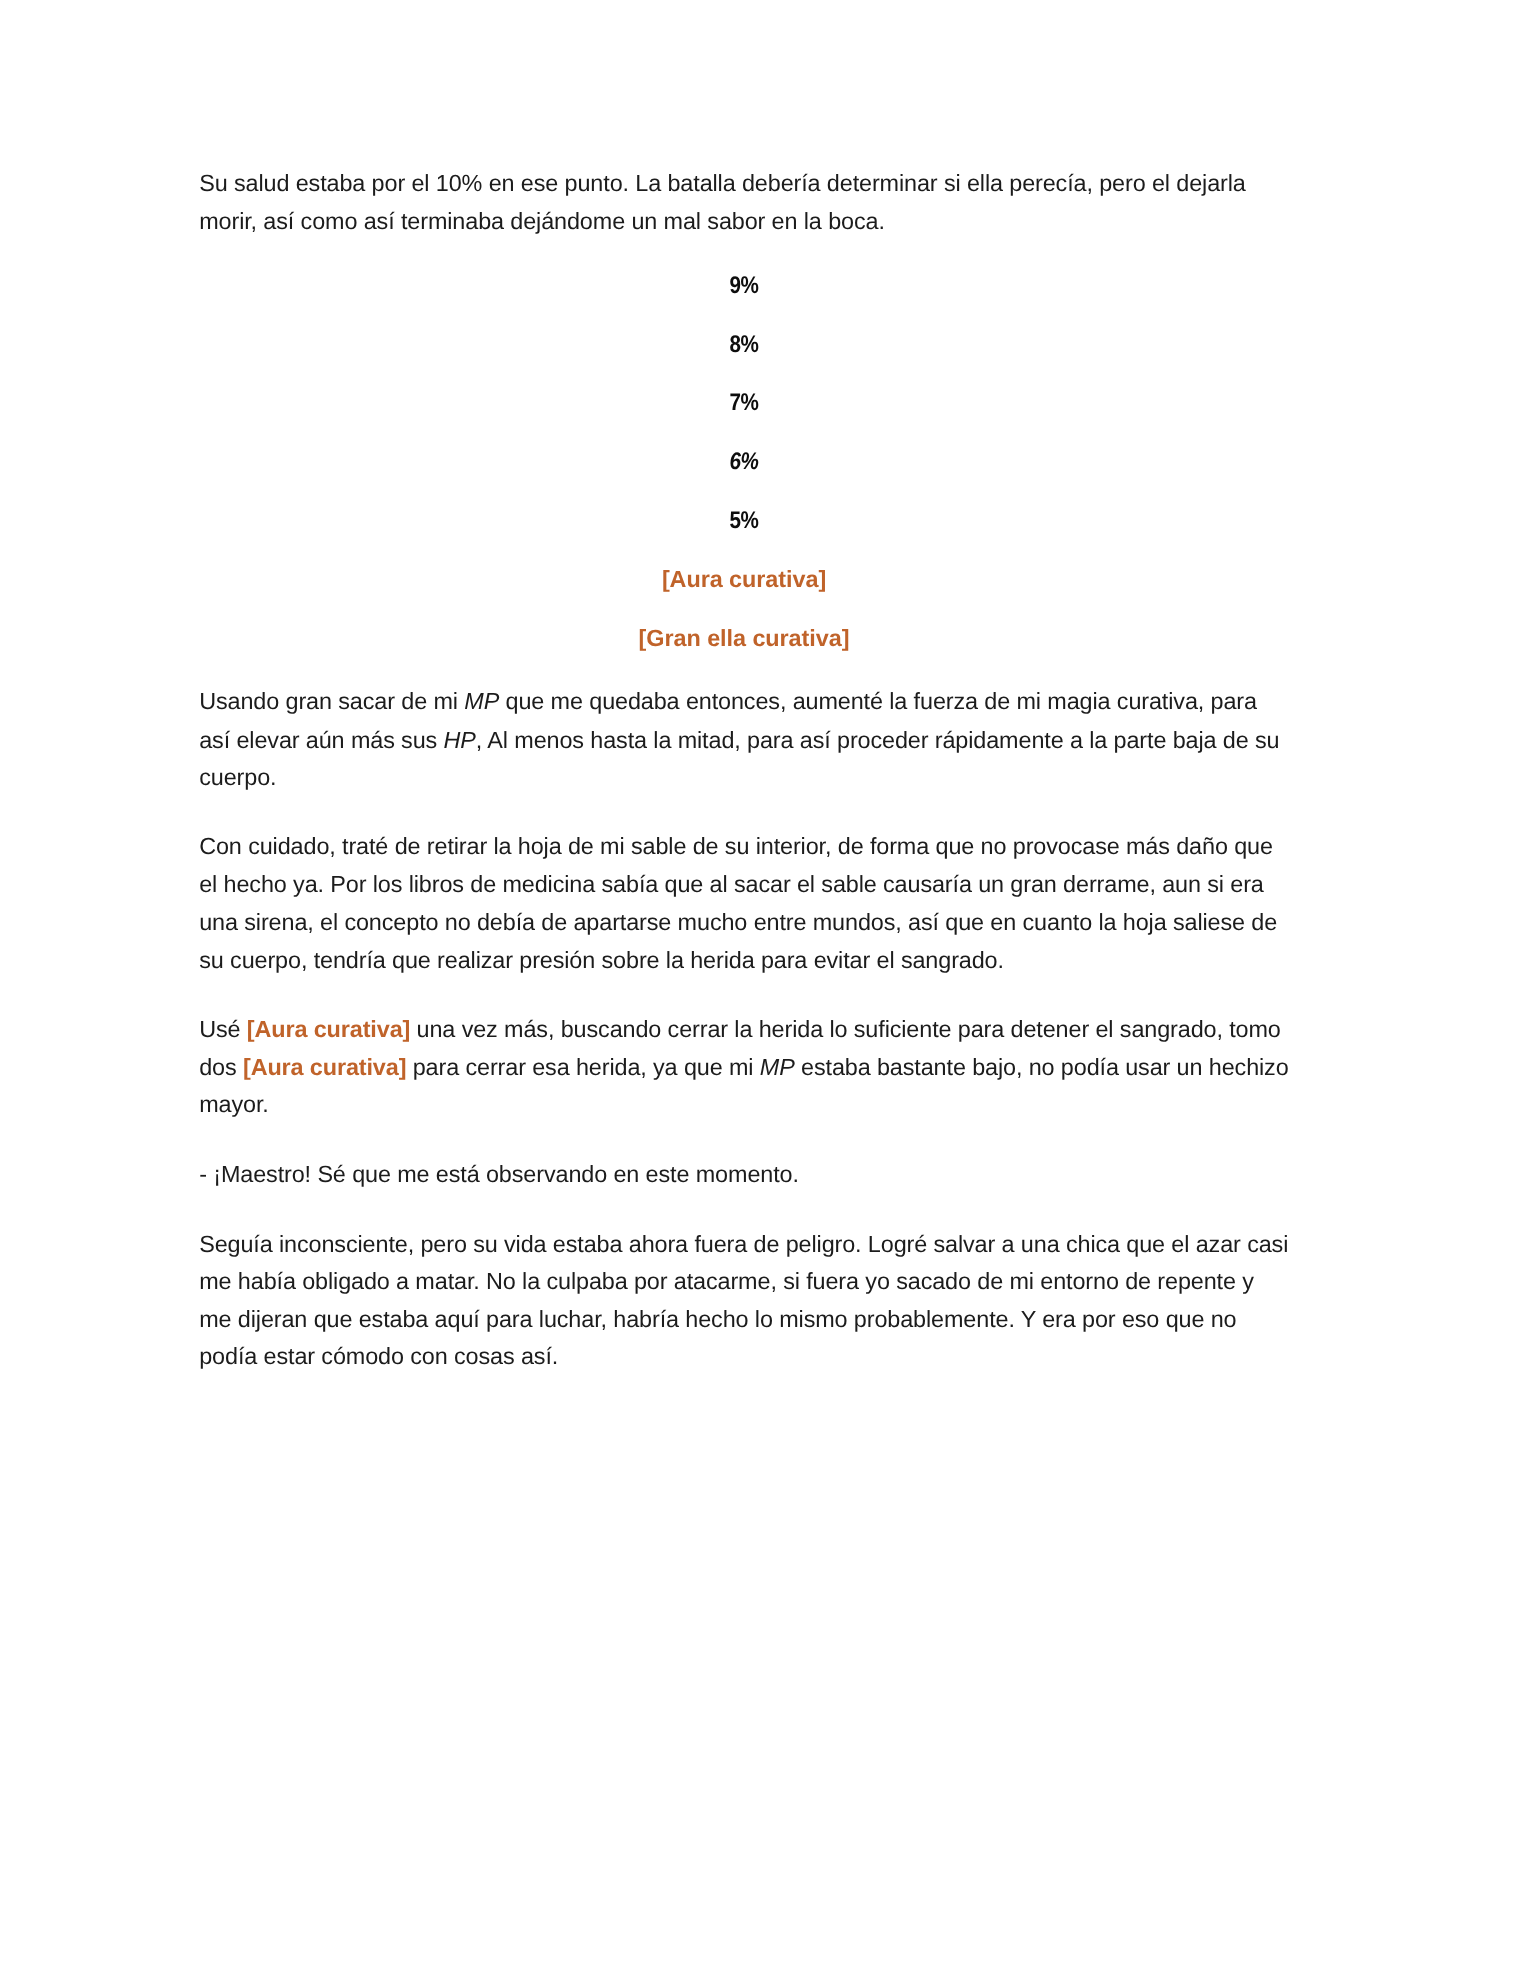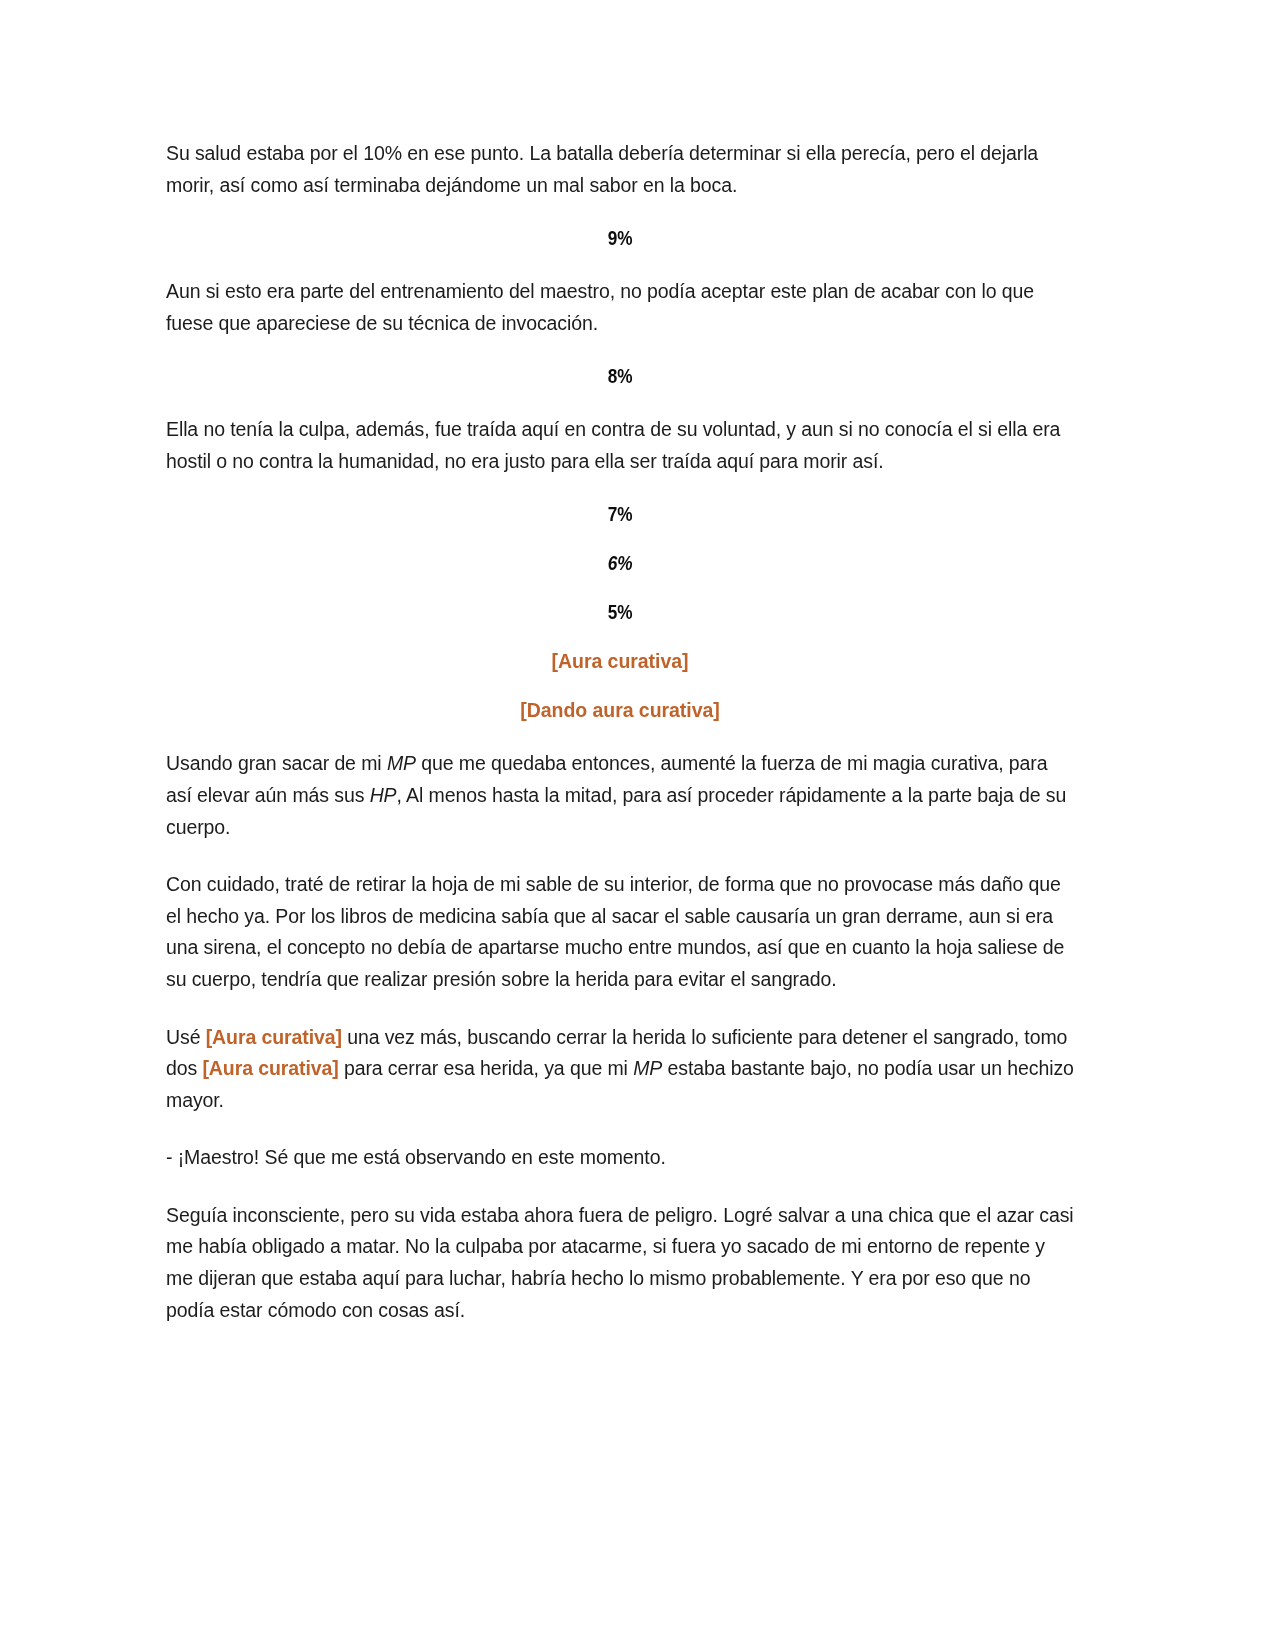--- a/index.html
+++ b/index.html
@@ -78,7 +78,6 @@
   <div class="content" id="doc-body">
       <p class="body-par">Su salud estaba por el 10% en ese punto. La batalla debería determinar si ella perecía, pero el dejarla morir, así como así terminaba dejándome un mal sabor en la boca.</p>
       <div class="pct">9%</div>
-      <p class="body-par">Aun si esto era parte del entrenamiento del maestro, no podía aceptar este plan de acabar con lo que fuese que apareciese de su técnica de invocación.</p>
       <div class="pct">8%</div>
       <p class="body-par">Ella no tenía la culpa, además, fue traída aquí en contra de su voluntad, y aun si no conocía el si ella era hostil o no contra la humanidad, no era justo para ella ser traída aquí para morir así.</p>
       <div class="pct">7%</div>

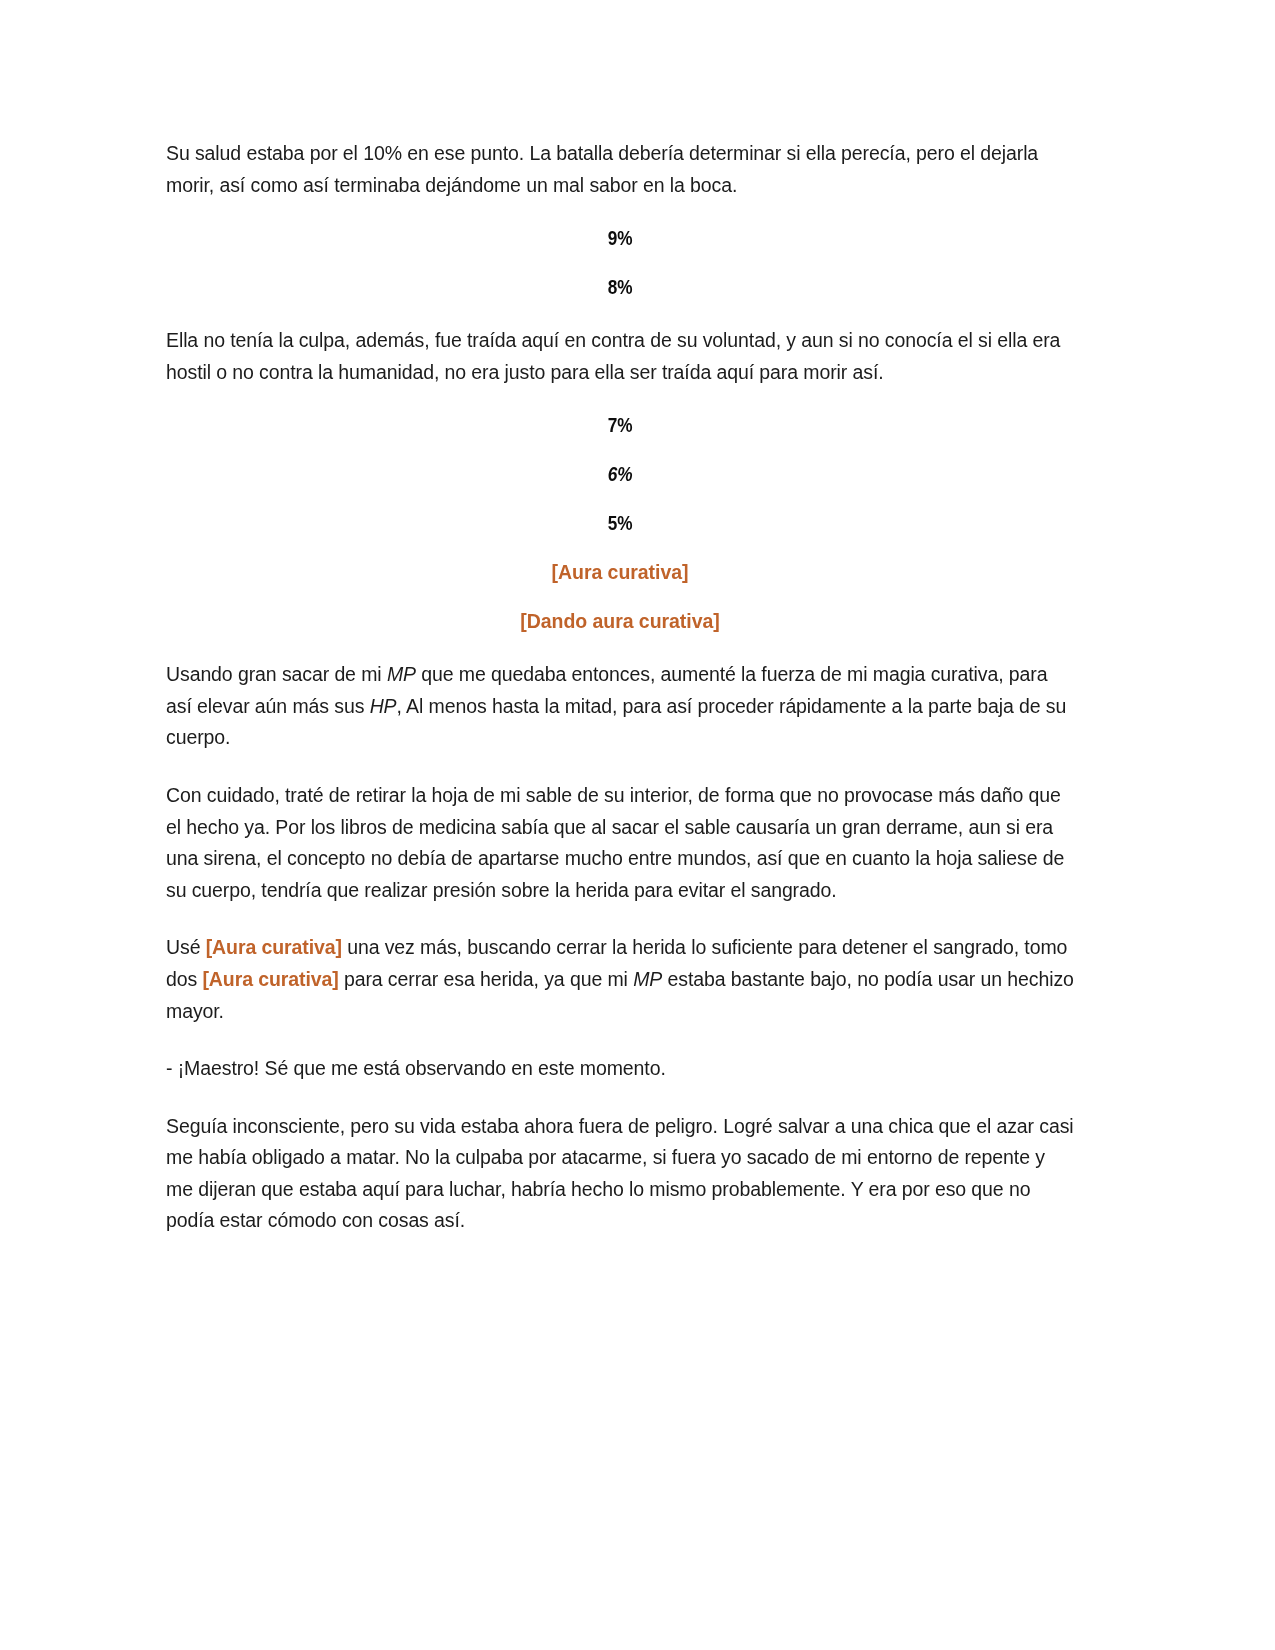--- a/index.html
+++ b/index.html
@@ -79,7 +79,6 @@
       <p class="body-par">Su salud estaba por el 10% en ese punto. La batalla debería determinar si ella perecía, pero el dejarla morir, así como así terminaba dejándome un mal sabor en la boca.</p>
       <div class="pct">9%</div>
       <div class="pct">8%</div>
-      <p class="body-par">Ella no tenía la culpa, además, fue traída aquí en contra de su voluntad, y aun si no conocía el si ella era hostil o no contra la humanidad, no era justo para ella ser traída aquí para morir así.</p>
       <div class="pct">7%</div>
       <div class="pct italic">6%</div>
       <div class="pct">5%</div>

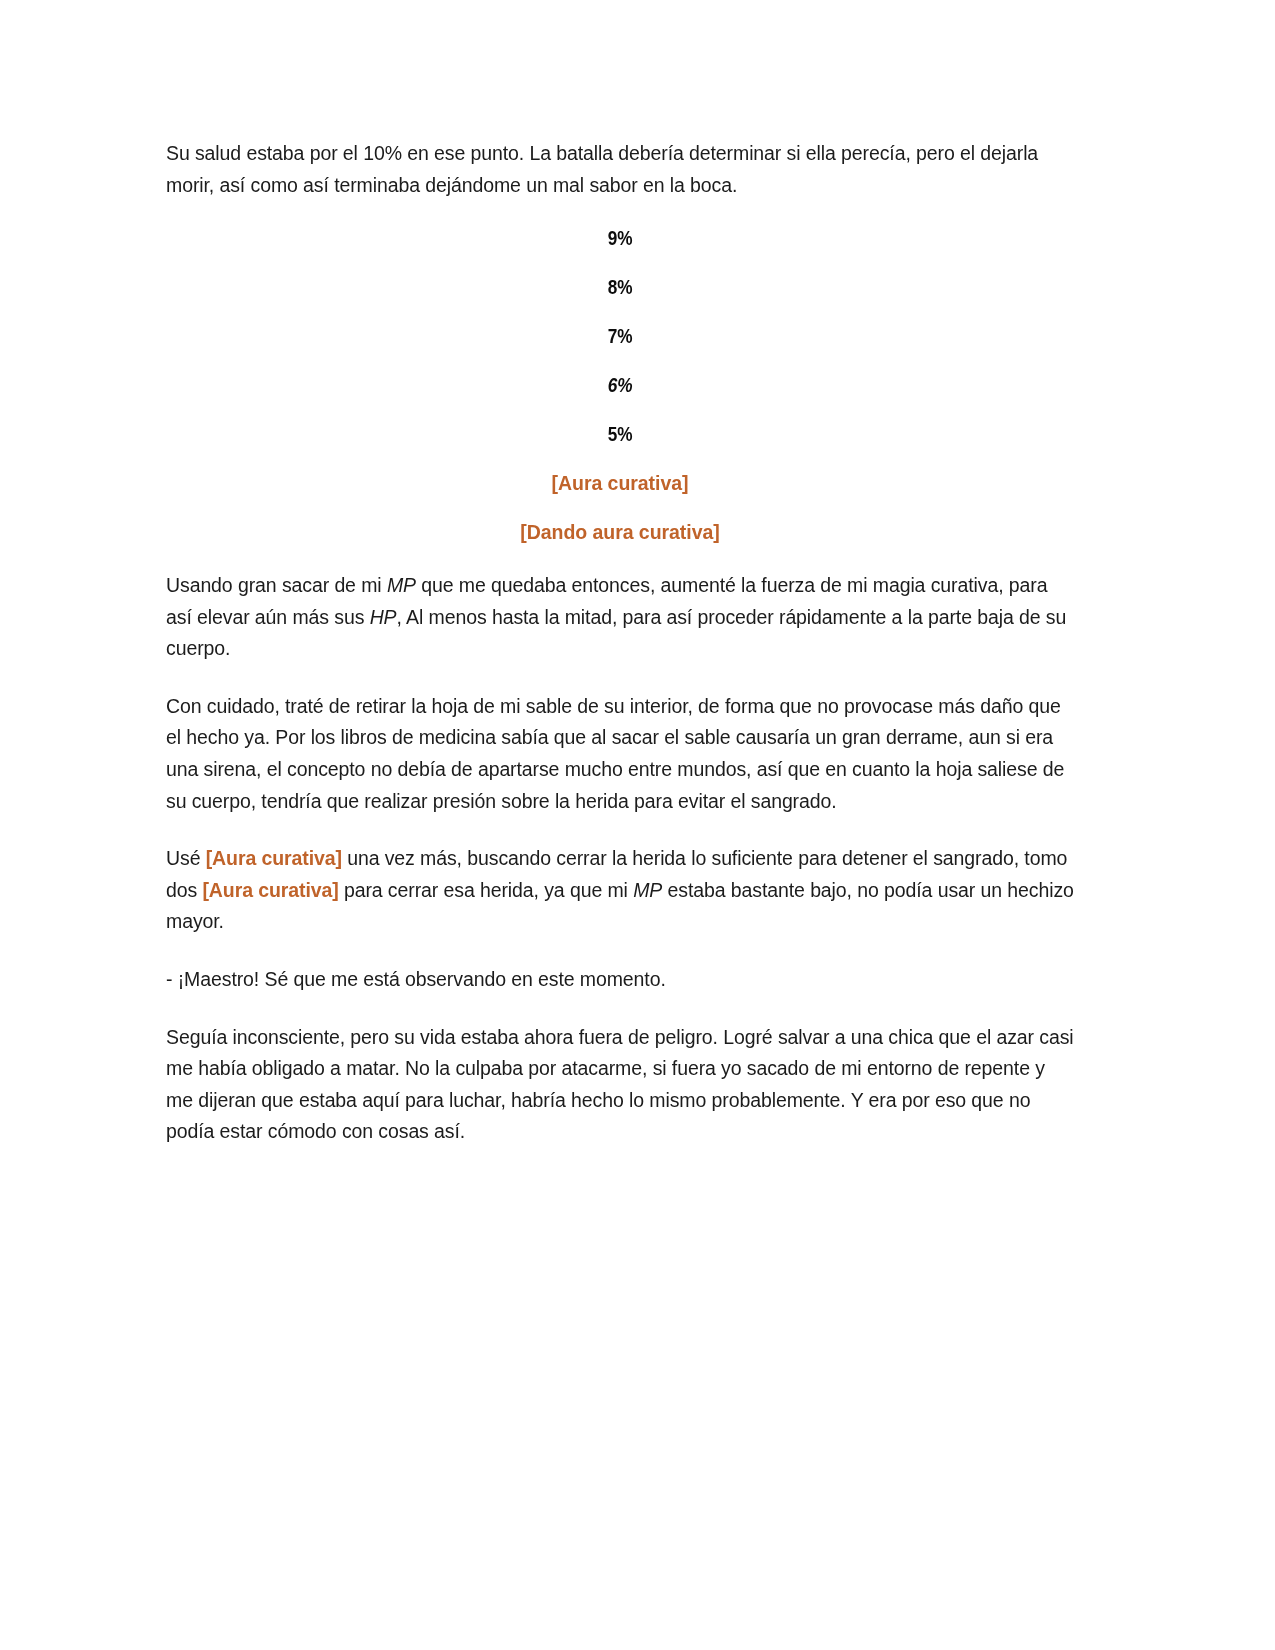--- a/index.html
+++ b/index.html
@@ -83,7 +83,7 @@
       <div class="pct italic">6%</div>
       <div class="pct">5%</div>
       <div class="spell-heading">[Aura curativa]</div>
-      <div class="spell-heading">[Dando aura curativa]</div>
+      <div class="spell-heading">[Gran ella curativa]</div>
       <p class="body-par"><span>Usando gran sacar de mi </span><em class="stat">MP</em><span> que me quedaba entonces, aumenté la fuerza de mi magia curativa, para así elevar aún más sus </span><em class="stat">HP</em><span>, Al menos hasta la mitad, para así proceder rápidamente a la parte baja de su cuerpo.</span></p>
       <p class="body-par">Con cuidado, traté de retirar la hoja de mi sable de su interior, de forma que no provocase más daño que el hecho ya. Por los libros de medicina sabía que al sacar el sable causaría un gran derrame, aun si era una sirena, el concepto no debía de apartarse mucho entre mundos, así que en cuanto la hoja saliese de su cuerpo, tendría que realizar presión sobre la herida para evitar el sangrado.</p>
       <p class="body-par"><span>Usé </span><span class="spell-inline">[Aura curativa]</span><span> una vez más, buscando cerrar la herida lo suficiente para detener el sangrado, tomo dos </span><span class="spell-inline">[Aura curativa]</span><span> para cerrar esa herida, ya que mi </span><em class="stat">MP</em><span> estaba bastante bajo, no podía usar un hechizo mayor.</span></p>

